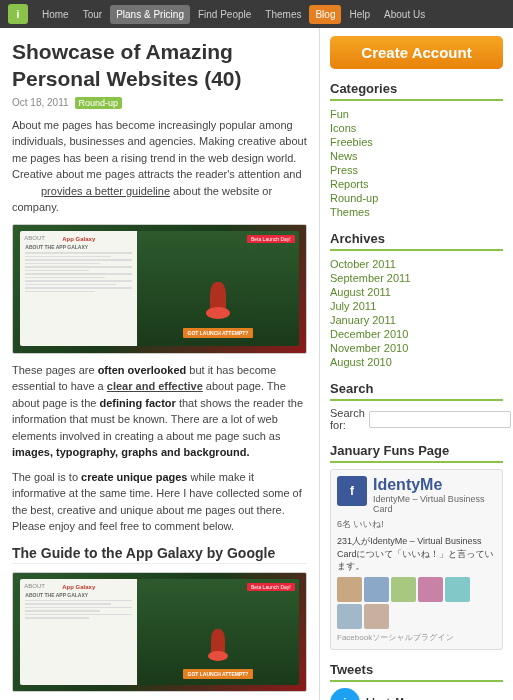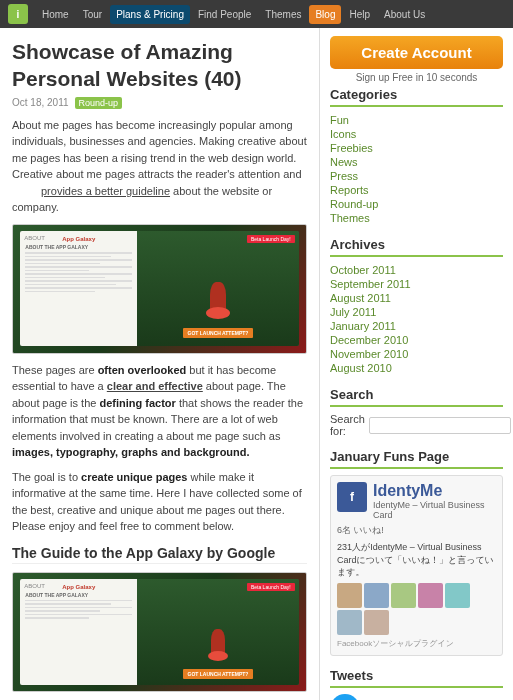--- a/index.html
+++ b/index.html
@@ -36,7 +36,7 @@
       cursor: pointer; white-space: nowrap;
     }
     .nav-link.active-plans {
-      background: #0c4a6e; color: white; border-radius: 3px;
+      background: #737373; color: white; border-radius: 3px;
     }
     .nav-link.active-blog {
       background: #e67e22; color: white; border-radius: 3px;

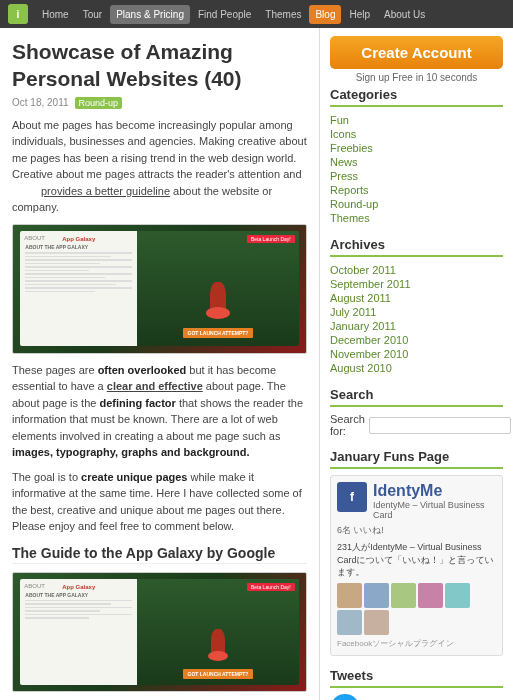--- a/index.html
+++ b/index.html
@@ -66,7 +66,7 @@
     
     .cta-block {
       text-align: center;
-      margin-bottom: 4px;
+      margin-bottom: 12px;
     }
     .cta-btn {
       background: linear-gradient(to bottom, #f5a623, #e8820c);

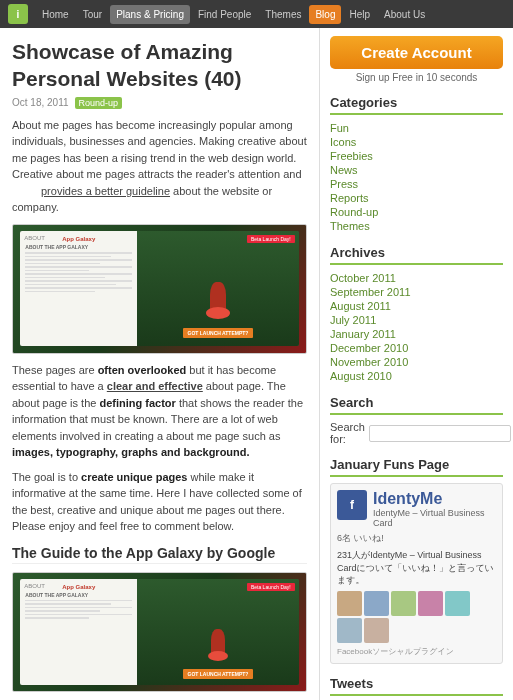--- a/index.html
+++ b/index.html
@@ -333,7 +333,6 @@
 
     <div class="cta-block">
       <button class="cta-btn">Create Account</button>
-      <div class="cta-sub">Sign up Free in 10 seconds</div>
     </div>
 
     <div class="sidebar-section">

